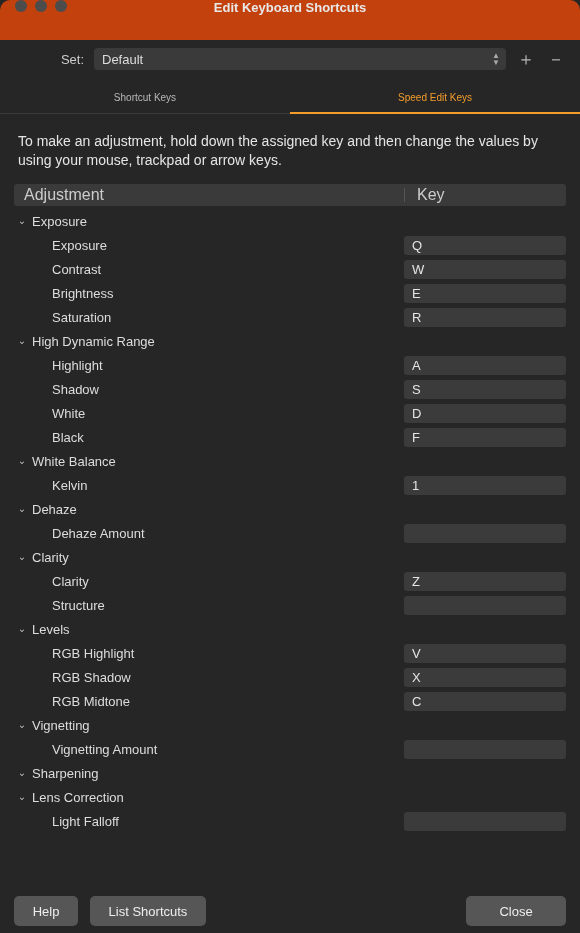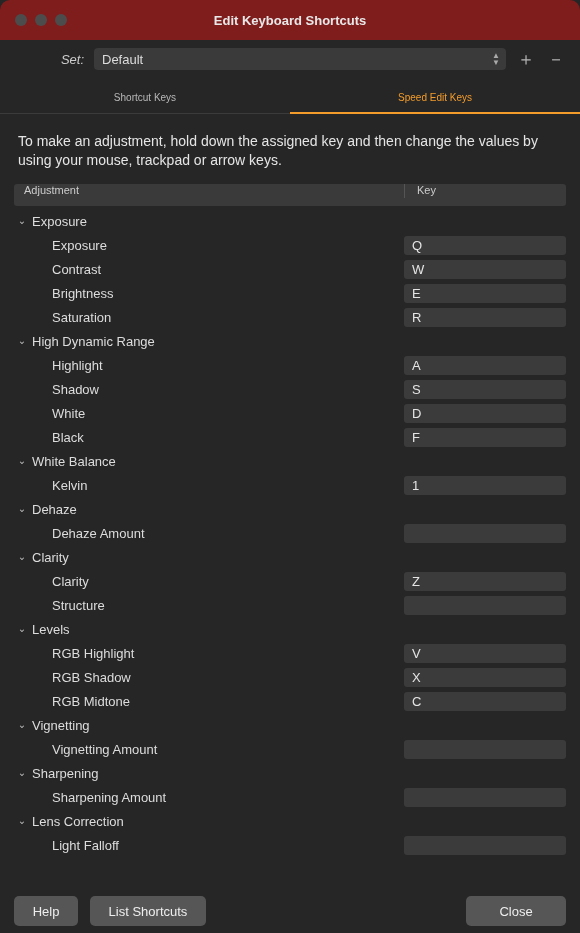--- a/index.html
+++ b/index.html
@@ -17,8 +17,7 @@
   .titlebar {
     height: 40px;
     display: flex;
-    align-items: center;
-    background: #7f1d1d;
+    background: #c2410c;
     position: relative;
   }
   .traffic-lights {

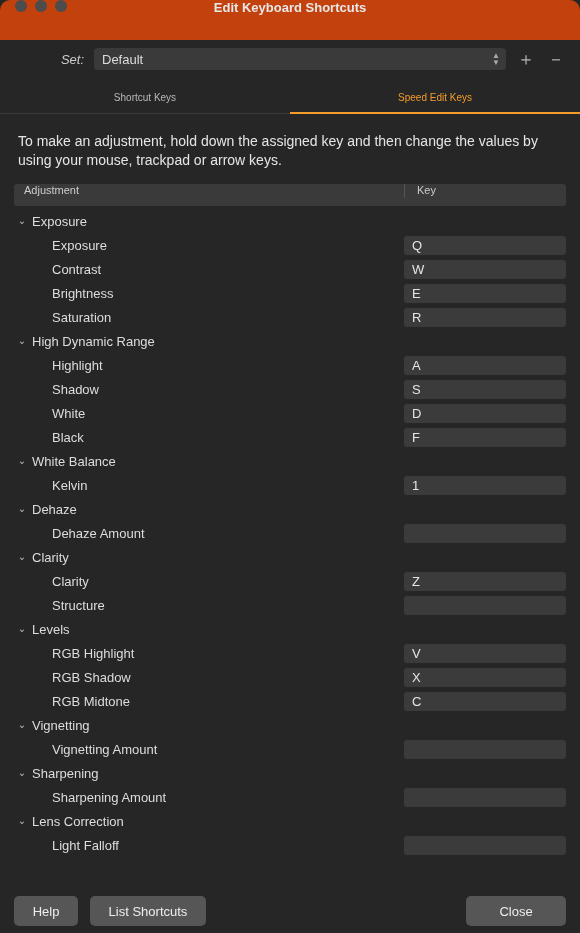--- a/index.html
+++ b/index.html
@@ -47,7 +47,6 @@
     width: 70px;
     text-align: right;
     color: #ccc;
-    font-style: italic;
   }
   .set-select {
     flex: 1;

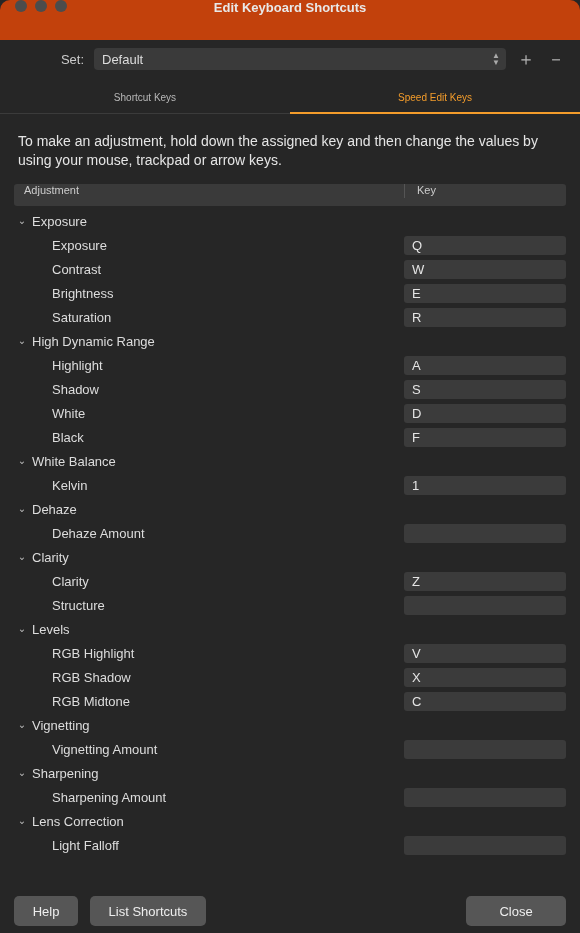--- a/index.html
+++ b/index.html
@@ -116,8 +116,8 @@
     background: #3a3a3a;
     border-radius: 3px;
     height: 22px;
-    align-items: flex-start;
-    font-size: 11px;
+    align-items: center;
+    font-size: 16px;
     color: #ccc;
   }
   .thead .col-adj {

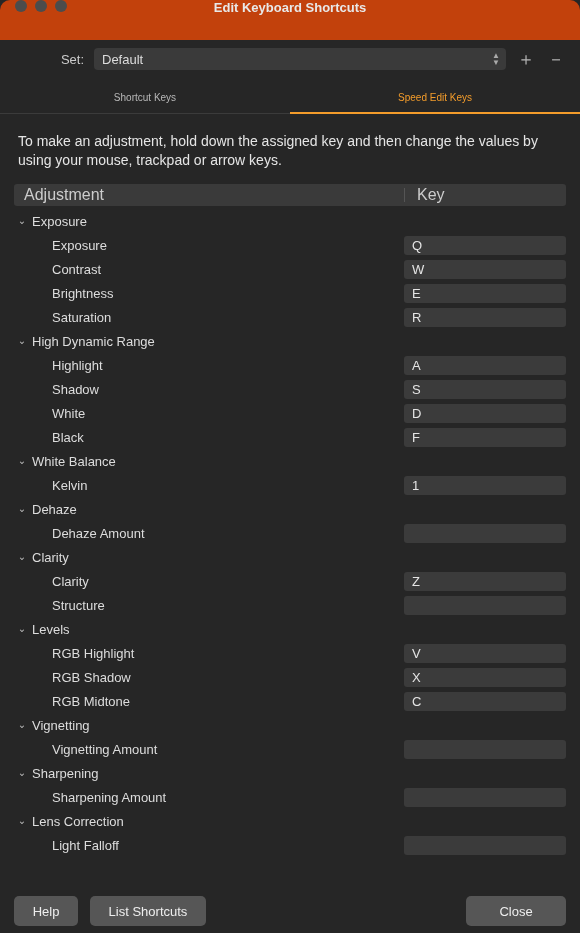--- a/index.html
+++ b/index.html
@@ -337,10 +337,6 @@
         <span class="chevron">⌄</span>
         <span class="group-name">Sharpening</span>
       </div>
-      <div class="row">
-        <div class="label">Sharpening Amount</div>
-        <div class="keycell"></div>
-      </div>
       <div class="group-header">
         <span class="chevron">⌄</span>
         <span class="group-name">Lens Correction</span>

